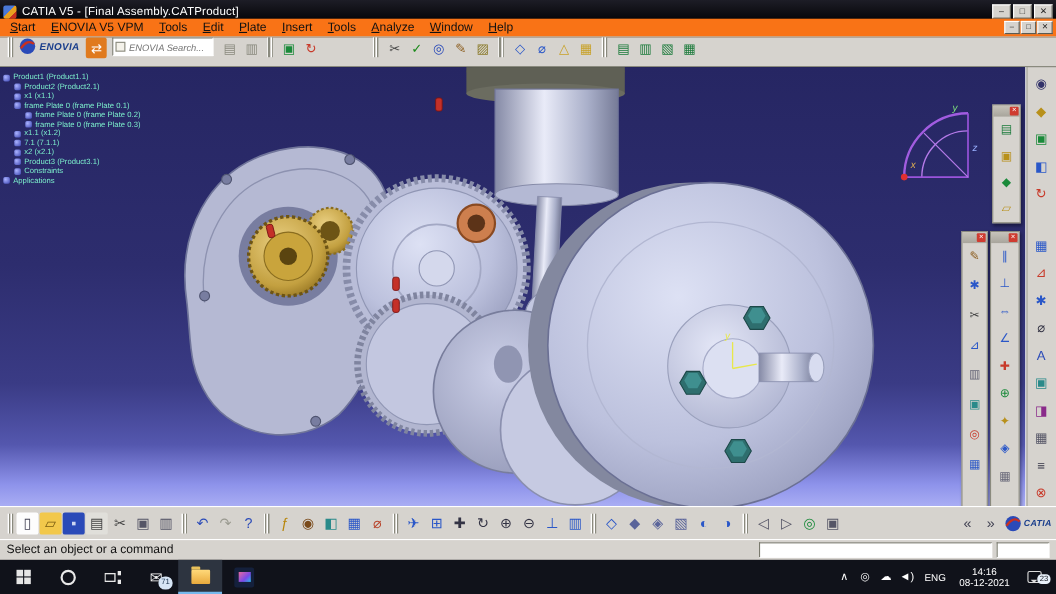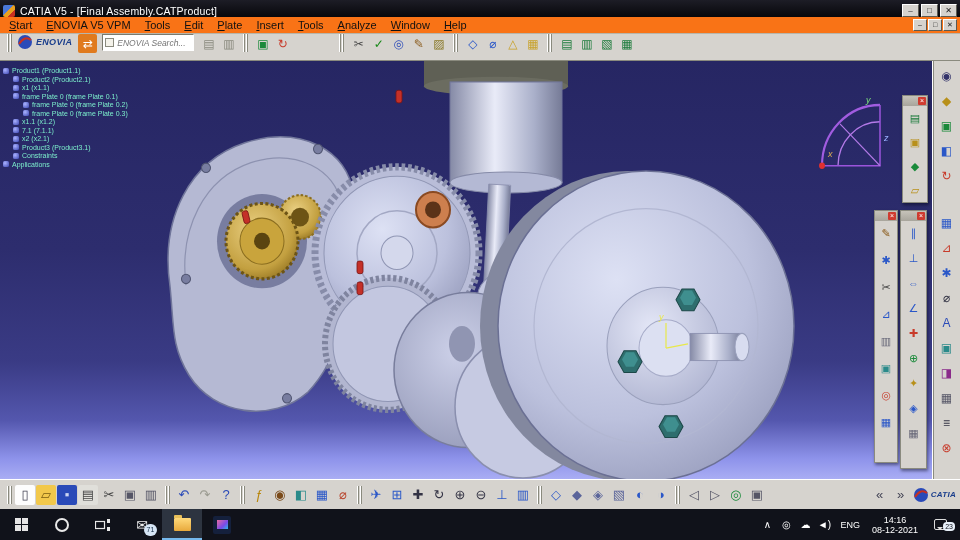--- a/index.html
+++ b/index.html
@@ -458,6 +458,13 @@
     </span>
   </div>
 
+  <div class="statusbar">
+    <span>Select an object or a command</span>
+    <span class="sb-right">
+      <input class="status-input long" style="">
+      <input class="status-input short" style="">
+    </span>
+  </div>
 
   <div class="taskbar">
     <span class="tb-start">

